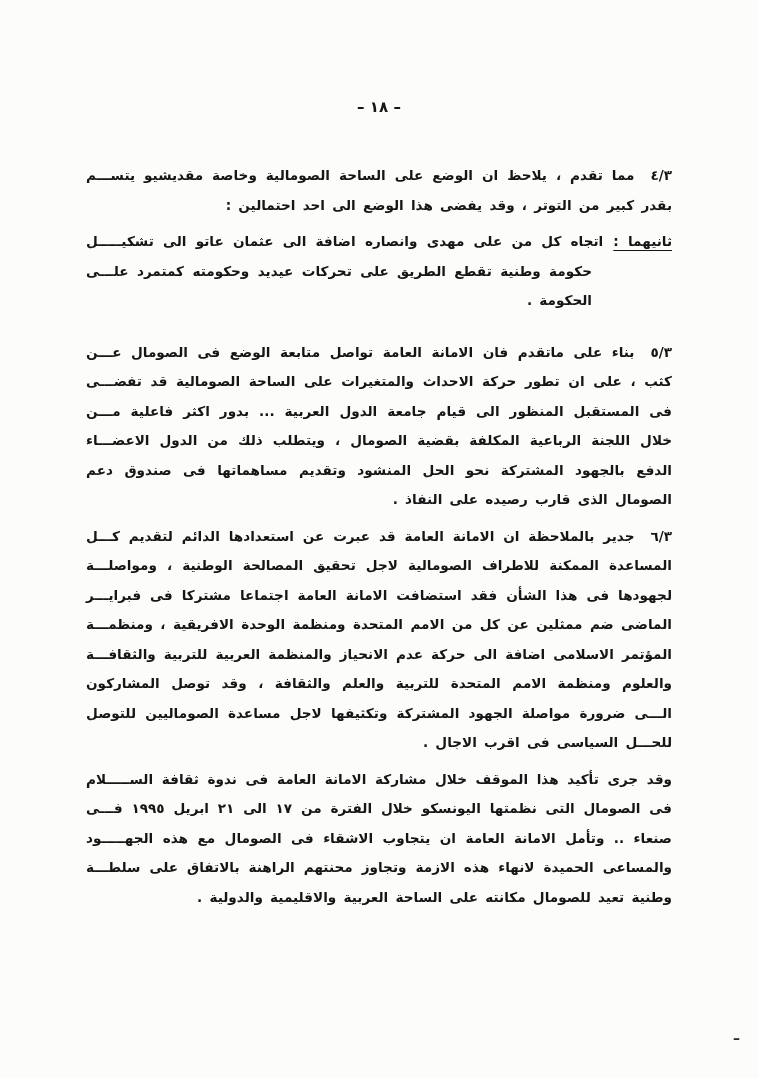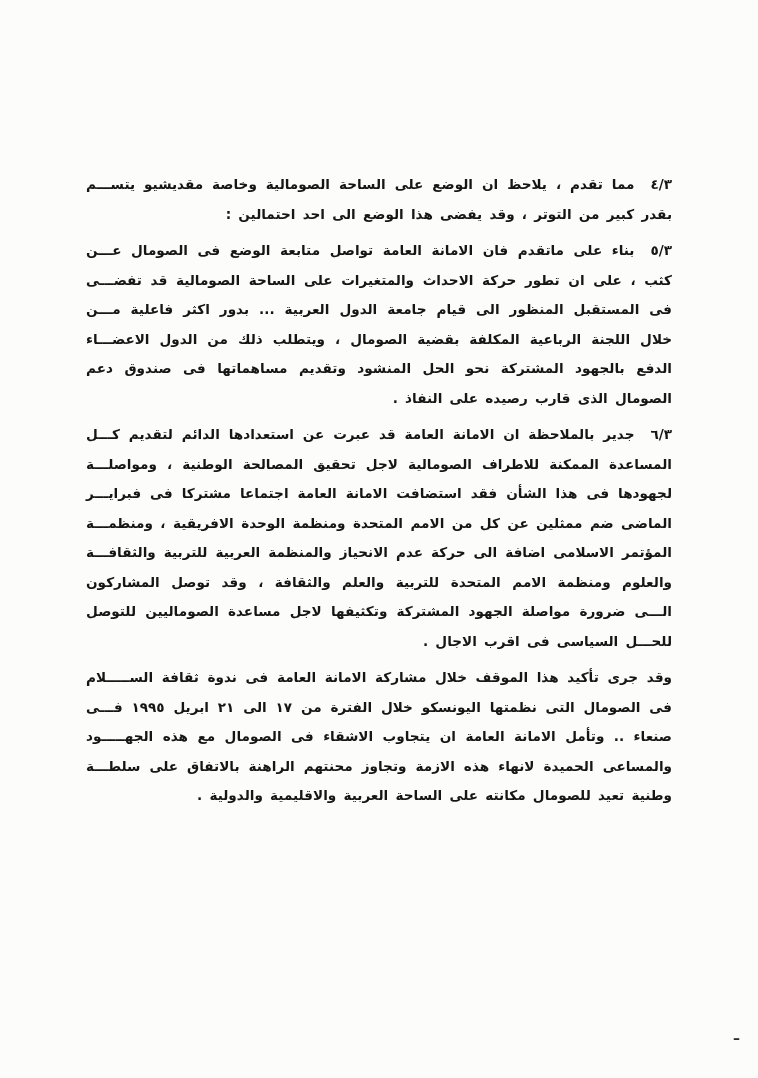--- a/index.html
+++ b/index.html
@@ -75,6 +75,7 @@
 
 <div class="page">
 
+  <div class="page-number">– ١٨ –</div>
 
   <div class="content">
 

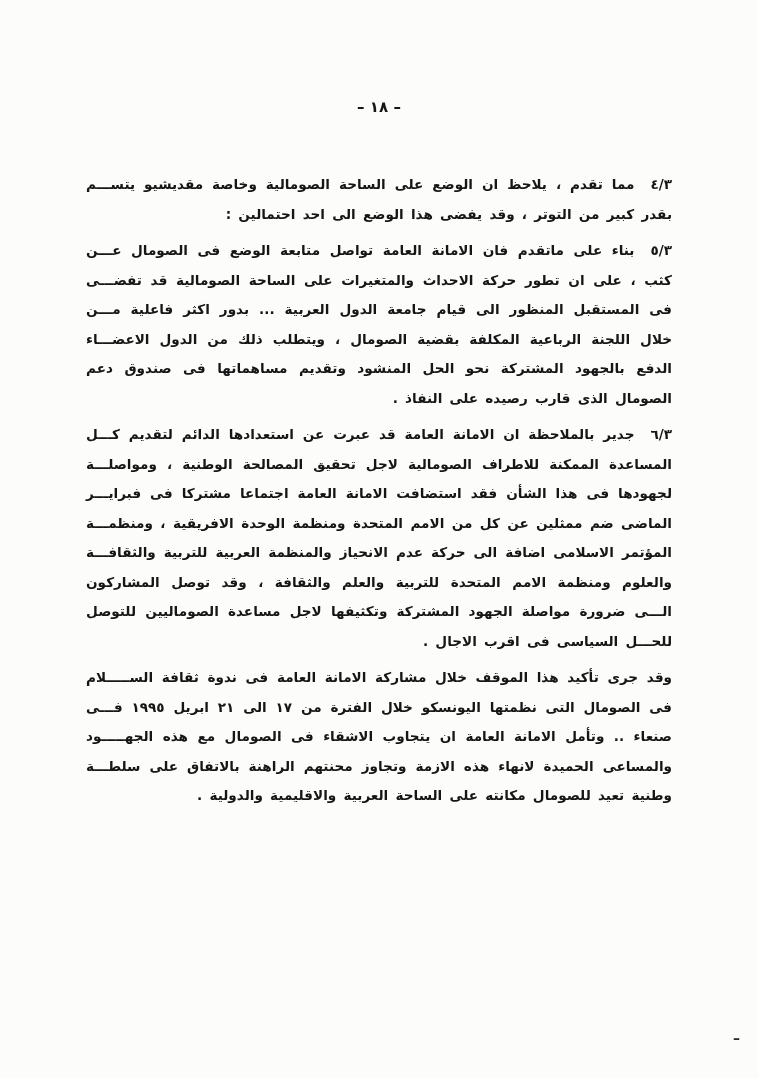--- a/index.html
+++ b/index.html
@@ -31,7 +31,7 @@
   }
   .content {
     position: absolute;
-    top: 170px;
+    top: 161px;
     right: 86px;
     width: 586px;
     direction: rtl;

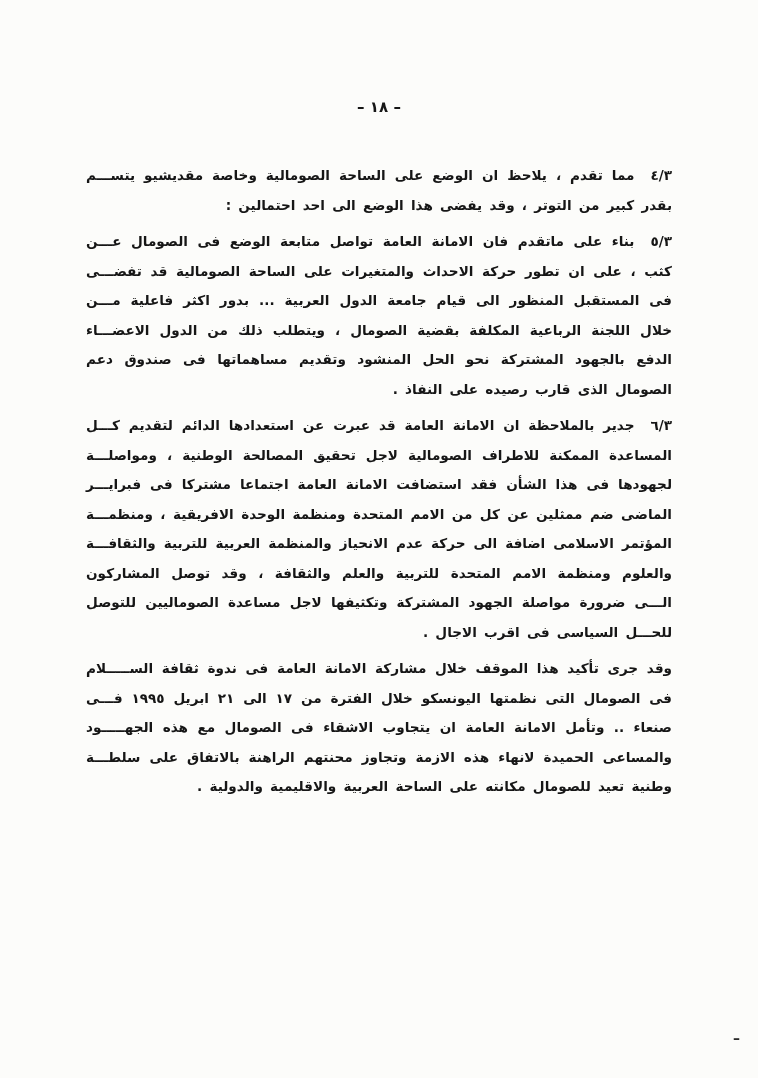--- a/index.html
+++ b/index.html
@@ -84,6 +84,9 @@
     </p>
 
 
+    <p class="para item gap-after">
+      <span class="label">ثانيهما :</span><span>اتجاه كل من على مهدى وانصاره اضافة الى عثمان عاتو الى تشكيـــــل حكومة وطنية تقطع الطريق على تحركات عيديد وحكومته كمتمرد علـــى الحكومة .</span>
+    </p>
 
     <p class="para numbered">
       <span class="marker">٥/٣</span><span>بناء على ماتقدم فان الامانة العامة تواصل متابعة الوضع فى الصومال عـــن كثب ، على ان تطور حركة الاحداث والمتغيرات على الساحة الصومالية قد تفضـــى فى المستقبل المنظور الى قيام جامعة الدول العربية ... بدور اكثر فاعلية مـــن خلال اللجنة الرباعية المكلفة بقضية الصومال ، ويتطلب ذلك من الدول الاعضـــاء الدفع بالجهود المشتركة نحو الحل المنشود وتقديم مساهماتها فى صندوق دعم الصومال الذى قارب رصيده على النفاذ .</span>

